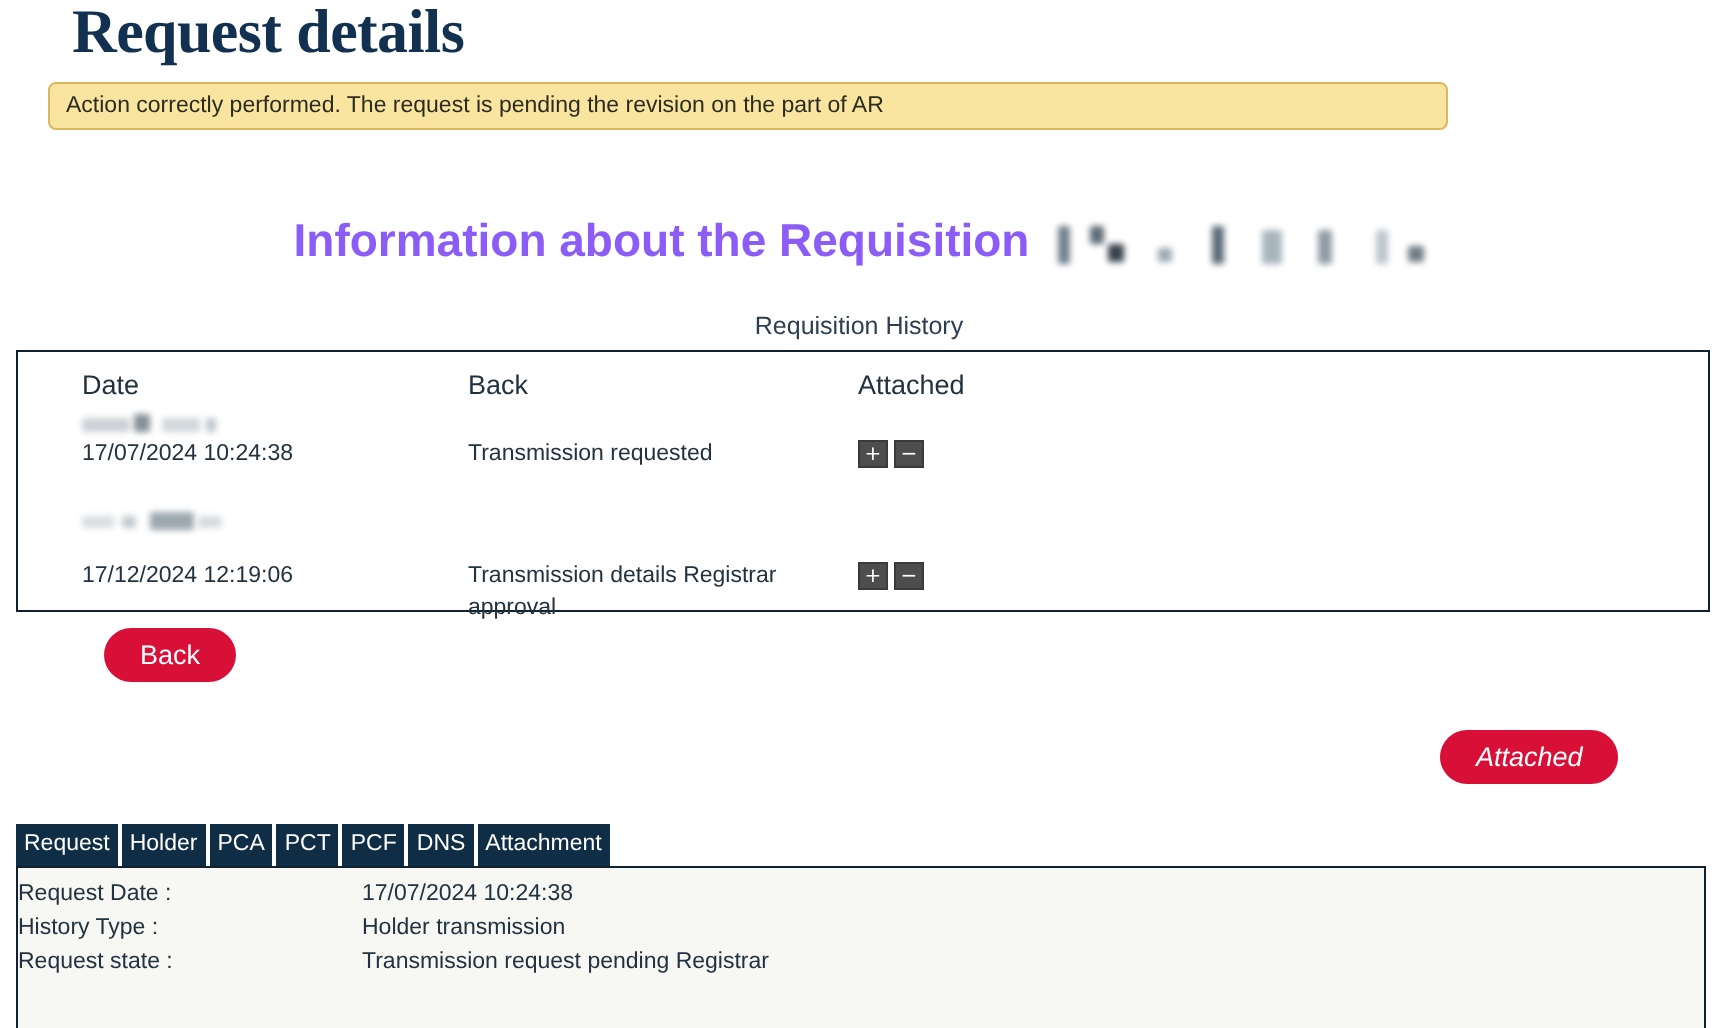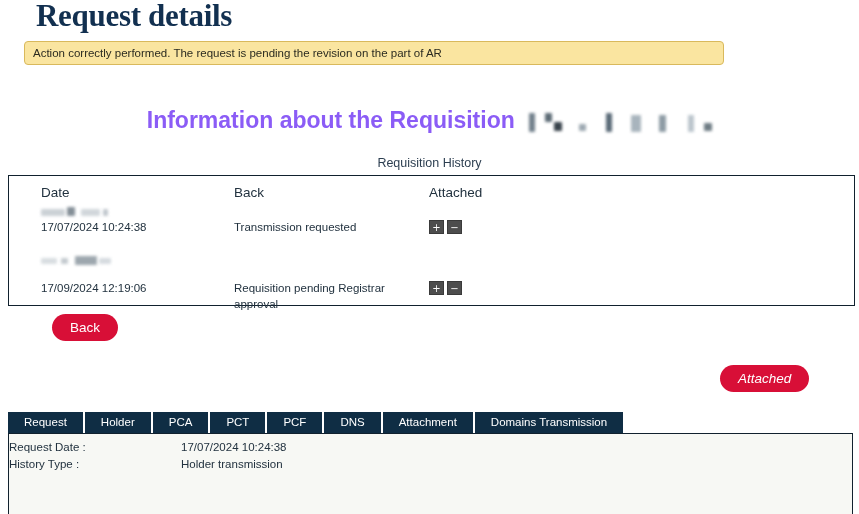--- a/index.html
+++ b/index.html
@@ -290,7 +290,7 @@
             <span class="rd" style="left:34px;width:22px;height:9px;background:#8d98a1;top:1px;"></span>
             <span class="rd" style="left:58px;width:12px;height:6px;background:#cfd5da;top:3px;"></span>
           </div>
-          <div style="padding-top:12px;">17/09/2024 12:19:06</div>
+          <div style="padding-top:12px;">17/12/2024 12:19:06</div>
         </td>
         <td class="col-state">
           <div style="padding-top:26px;max-width:180px;">Requisition pending Registrar approval</div>

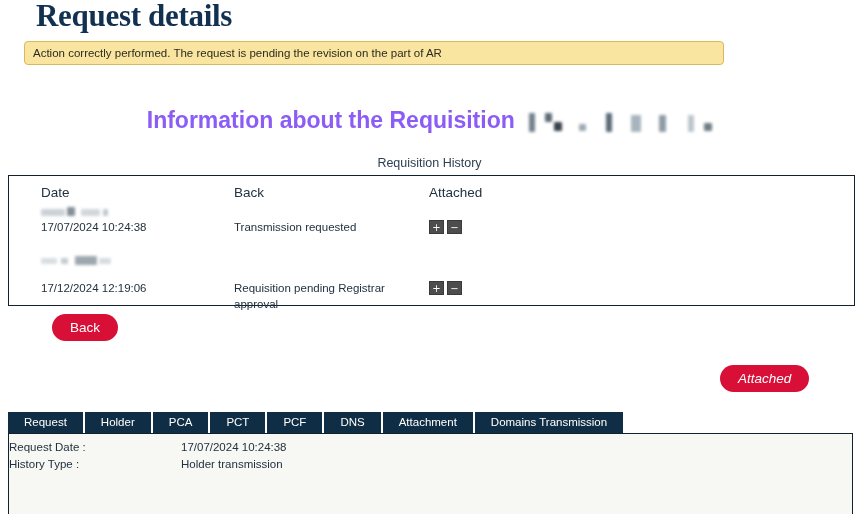--- a/index.html
+++ b/index.html
@@ -293,7 +293,7 @@
           <div style="padding-top:12px;">17/12/2024 12:19:06</div>
         </td>
         <td class="col-state">
-          <div style="padding-top:26px;max-width:180px;">Requisition pending Registrar approval</div>
+          <div style="padding-top:26px;max-width:180px;">Transmission details Registrar approval</div>
         </td>
         <td class="col-comments">
           <div class="cmt-btns" style="padding-top:26px;">

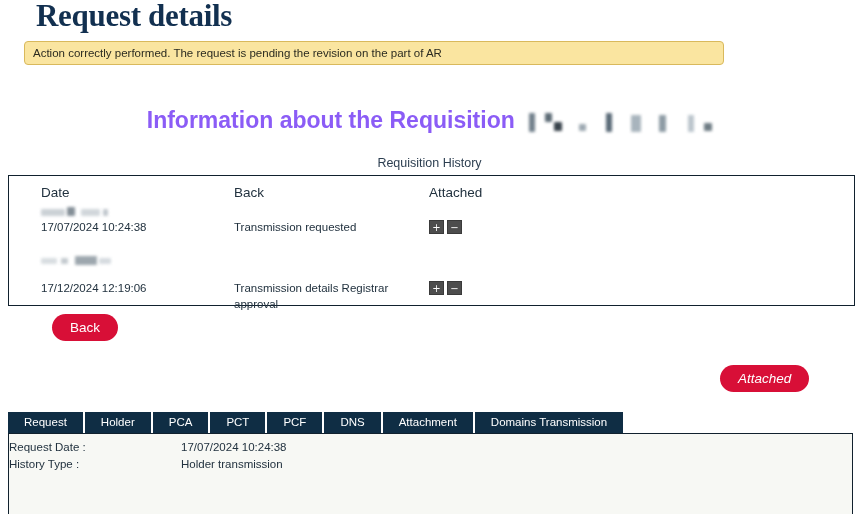--- a/index.html
+++ b/index.html
@@ -187,7 +187,7 @@
     font-size: 11.5px;
     height: 21px;
     line-height: 21px;
-    padding: 0 16px;
+    padding: 0 4px;
     cursor: pointer;
     white-space: nowrap;
     box-sizing: border-box;

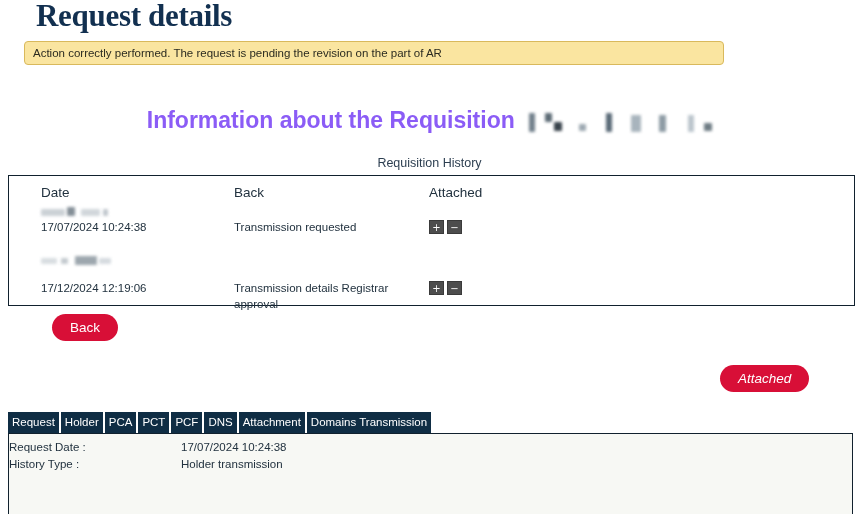--- a/index.html
+++ b/index.html
@@ -317,7 +317,6 @@
   <div class="tab">PCF</div>
   <div class="tab">DNS</div>
   <div class="tab">Attachment</div>
-  <div class="tab">Domains Transmission</div>
 </div>
 
 <div class="detail-panel">

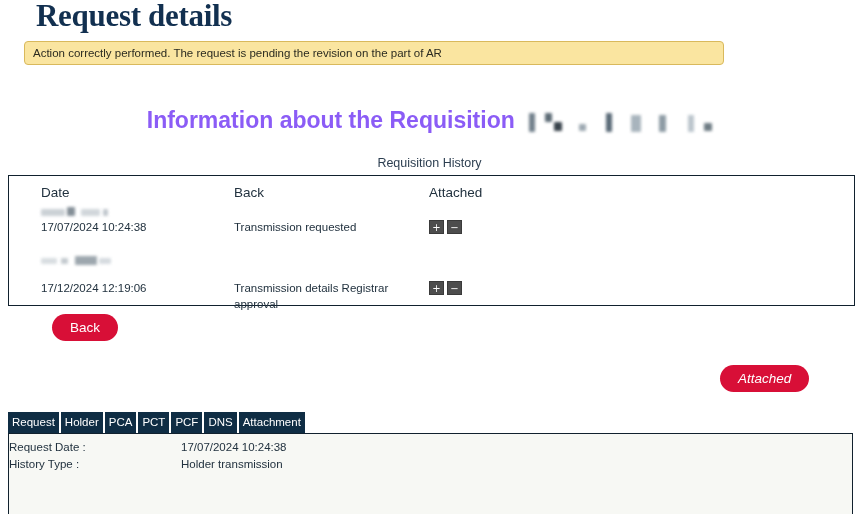--- a/index.html
+++ b/index.html
@@ -330,6 +330,10 @@
         <td class="dlabel">History Type :</td>
         <td class="dvalue">Holder transmission</td>
       </tr>
+      <tr>
+        <td class="dlabel">Request state :</td>
+        <td class="dvalue">Transmission request pending Registrar</td>
+      </tr>
     </tbody>
   </table>
 </div>

